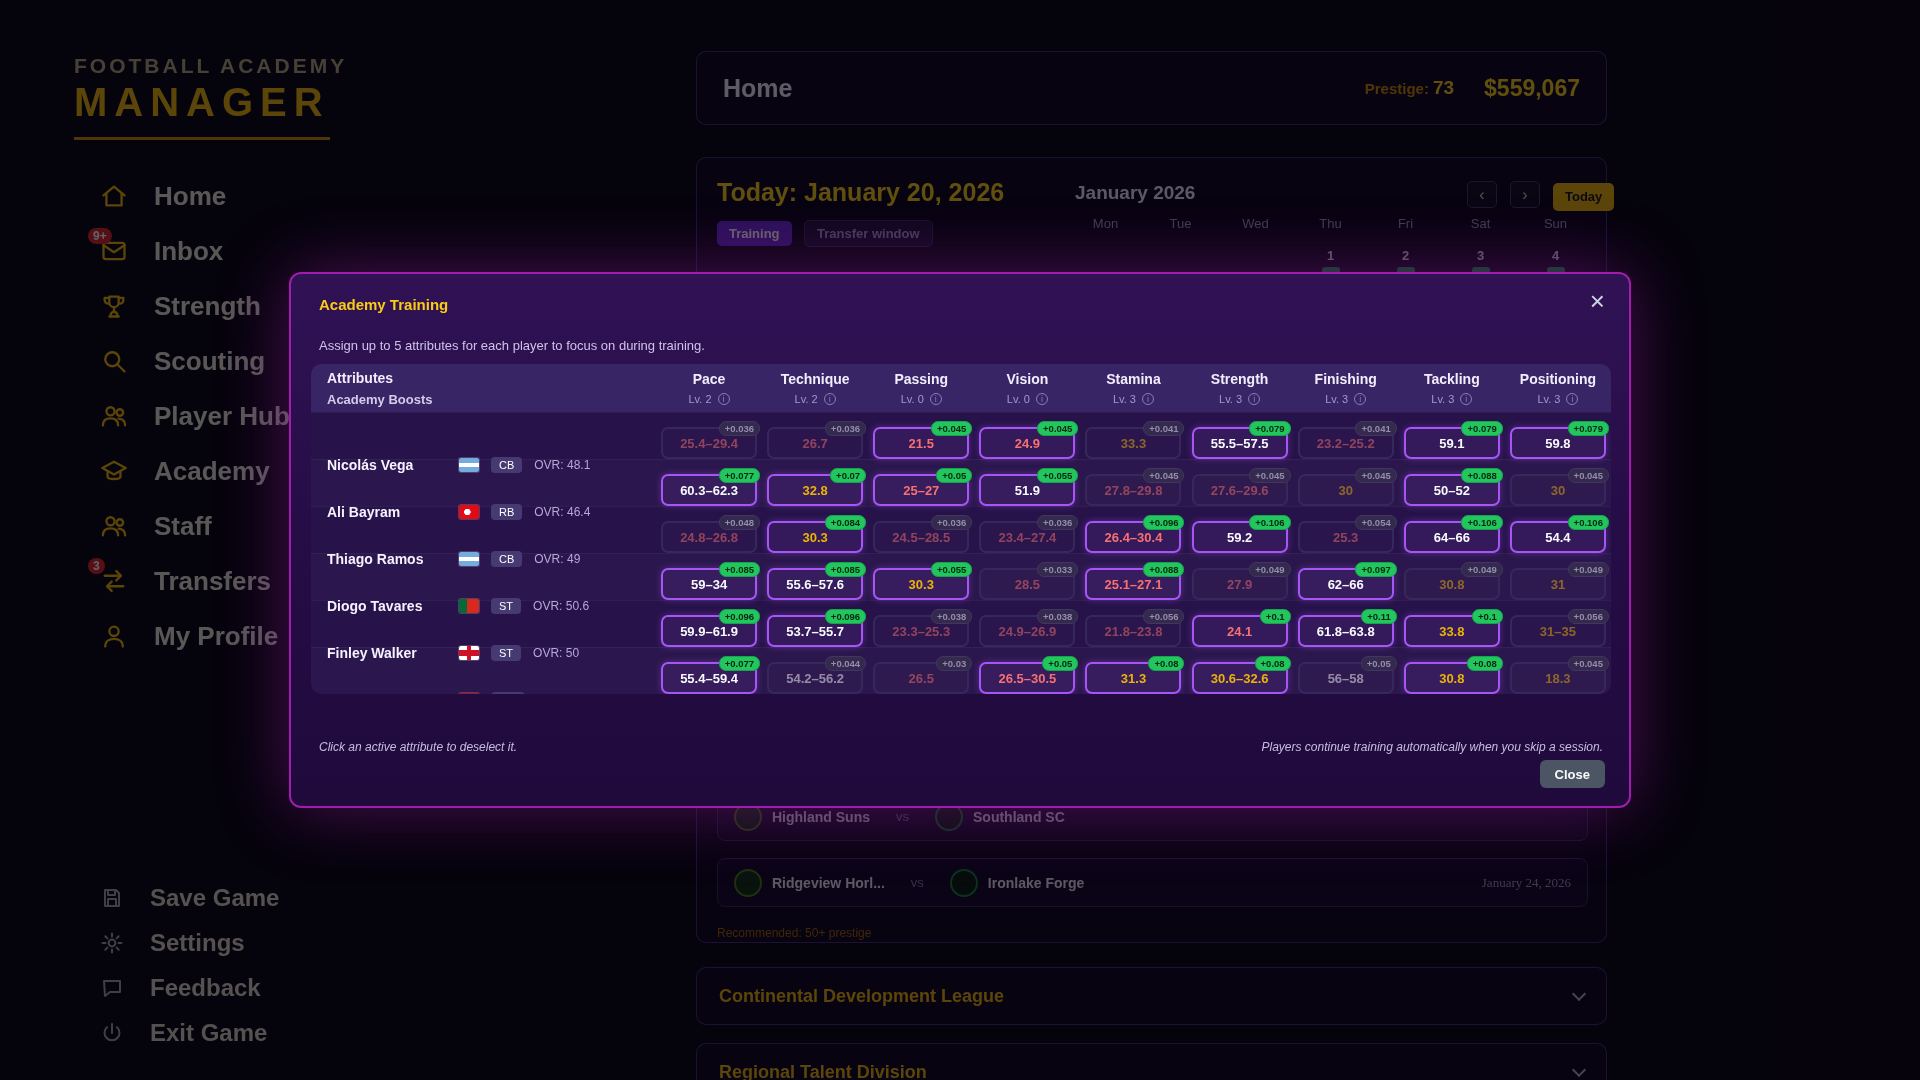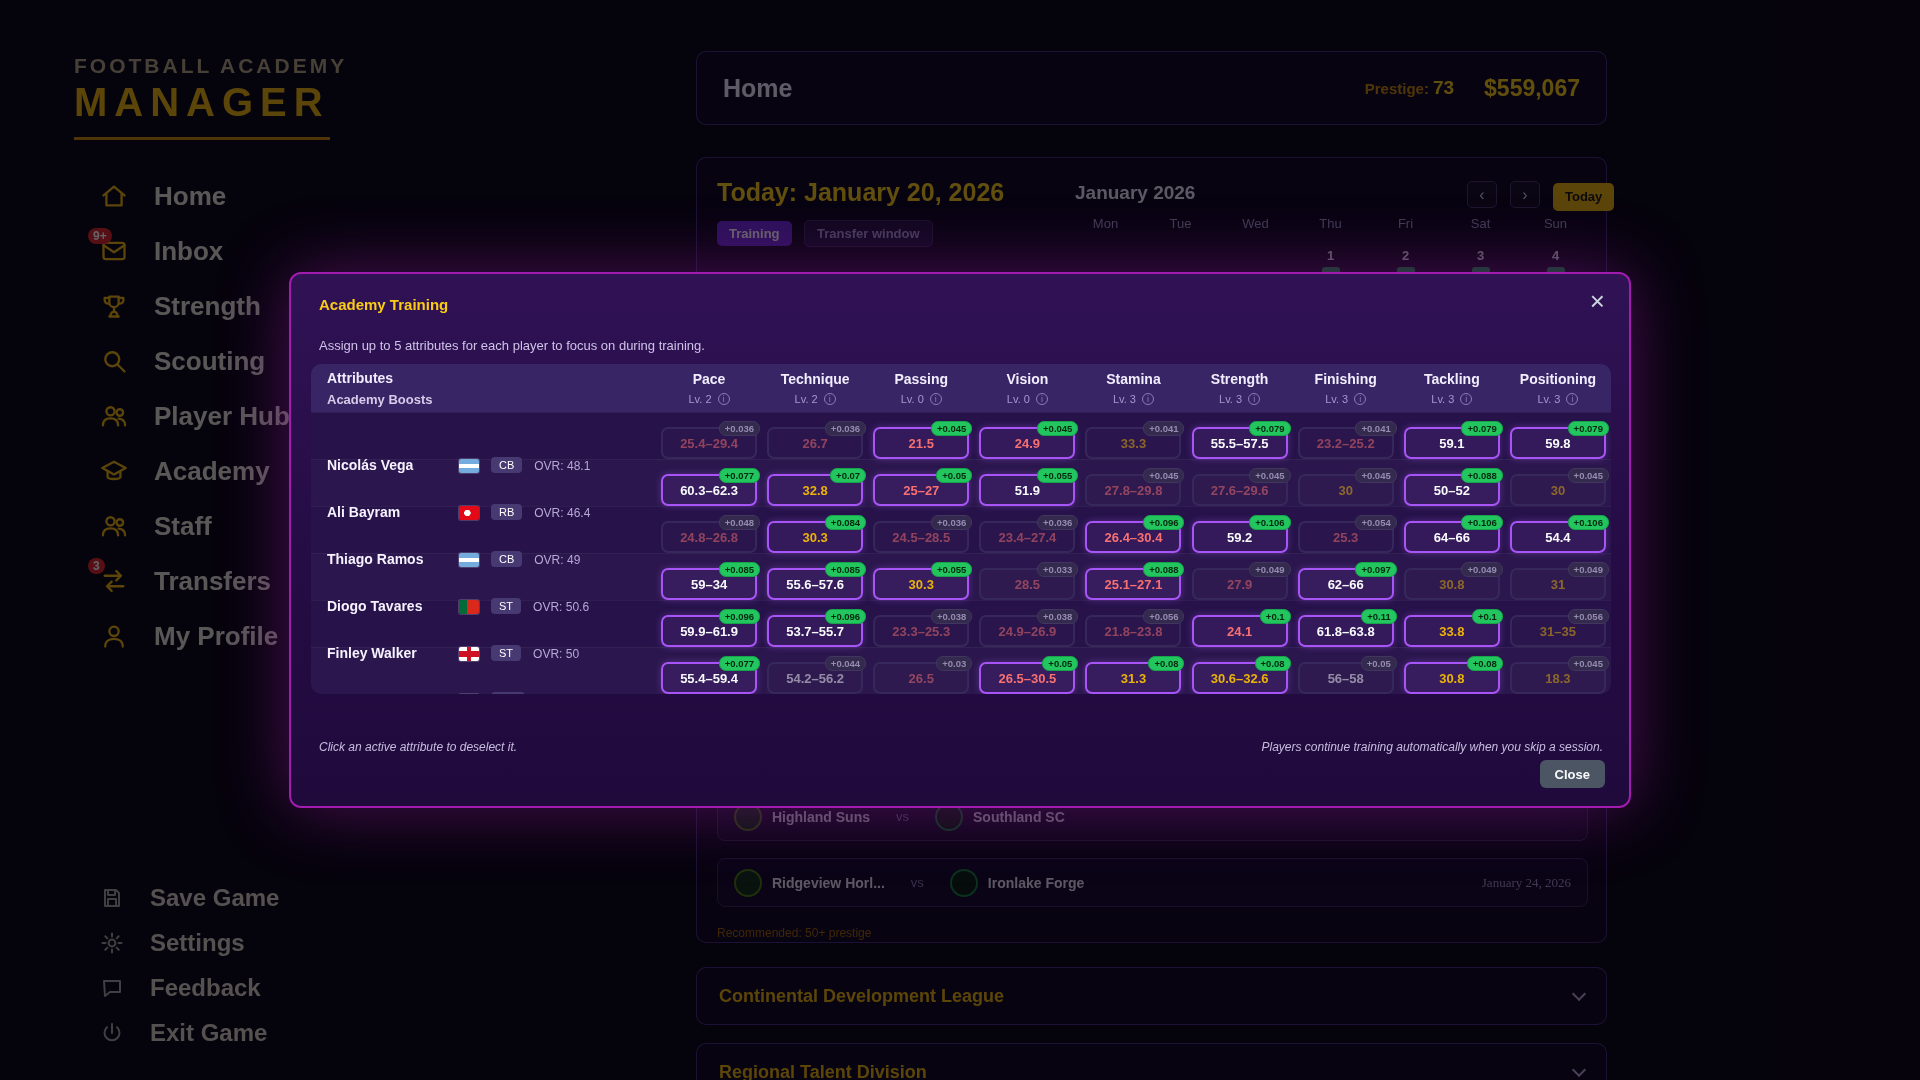--- a/index.html
+++ b/index.html
@@ -105,7 +105,7 @@
             text-align:center; margin-left:3px; vertical-align:1px; }
   .trow { height:47px; border-top:1px solid rgba(255,255,255,0.045); }
   .trow:nth-child(even) { background:rgba(255,255,255,0.02); }
-  .pcell { display:flex; align-items:flex-end; padding-left:16px; gap:12px;margin-top:44px; }
+  .pcell { display:flex; align-items:center; padding-left:16px; gap:12px;margin-top:44px; }
   .pname { font-size:14px; font-weight:bold; color:#f6f2ff; width:120px; }
   .flag { width:20px; height:14px; border-radius:2px; display:inline-block; flex-shrink:0;
           box-shadow:0 0 0 1px rgba(255,255,255,0.18); }

